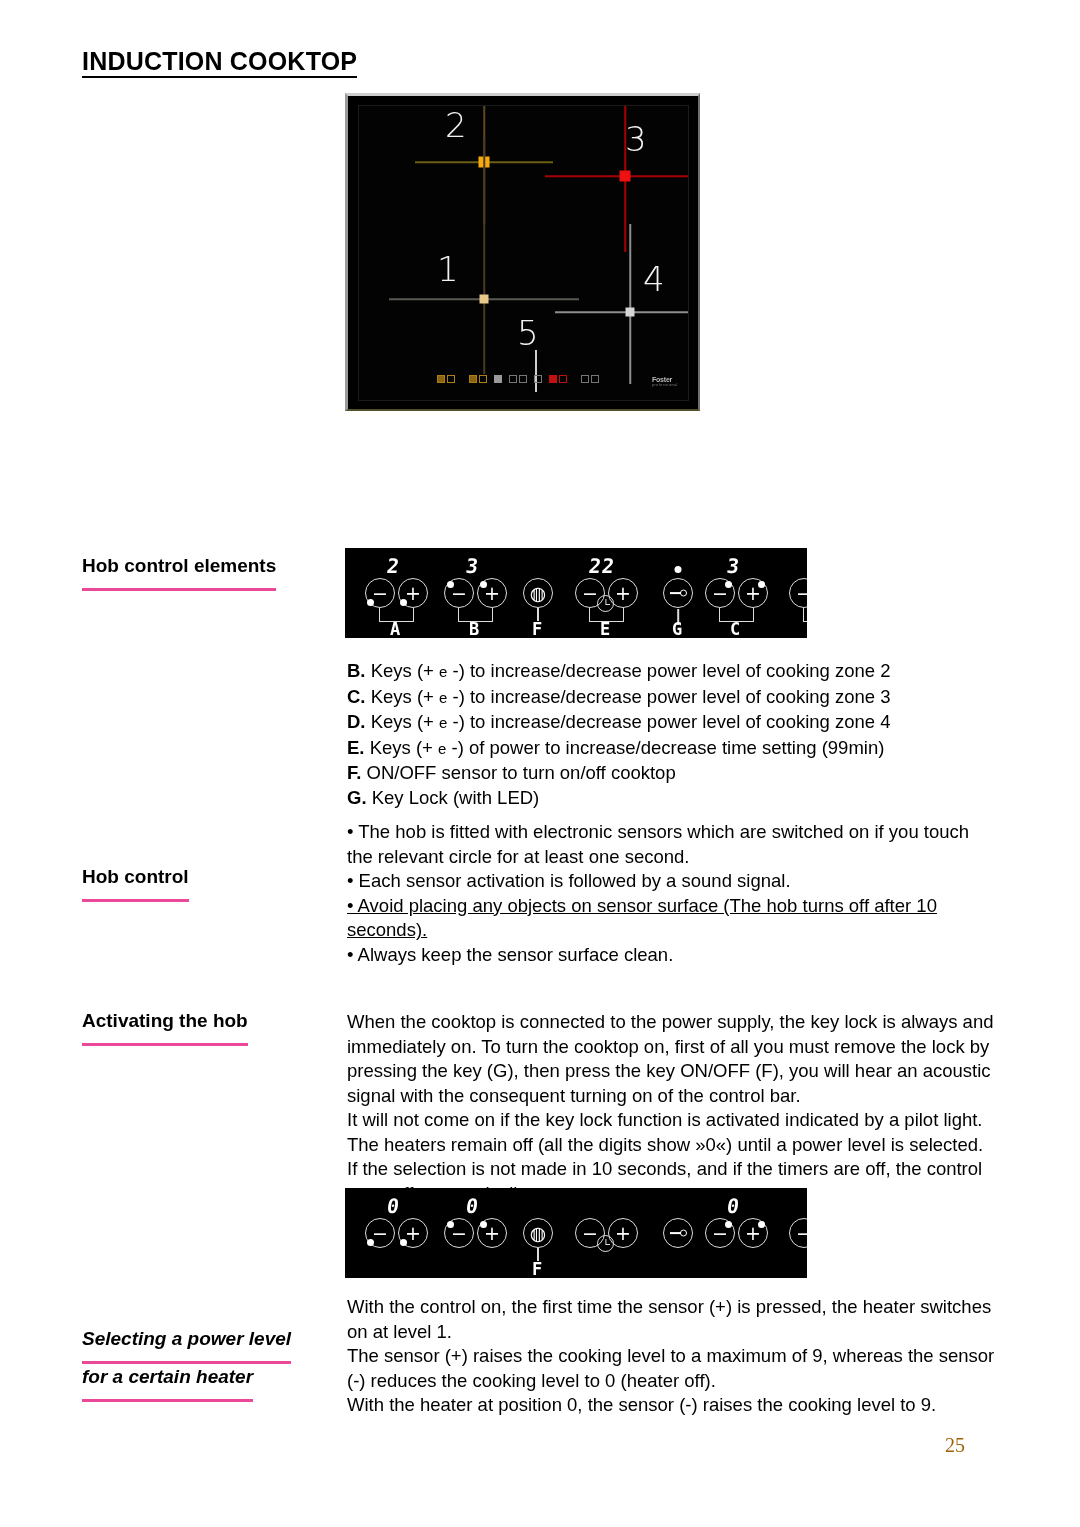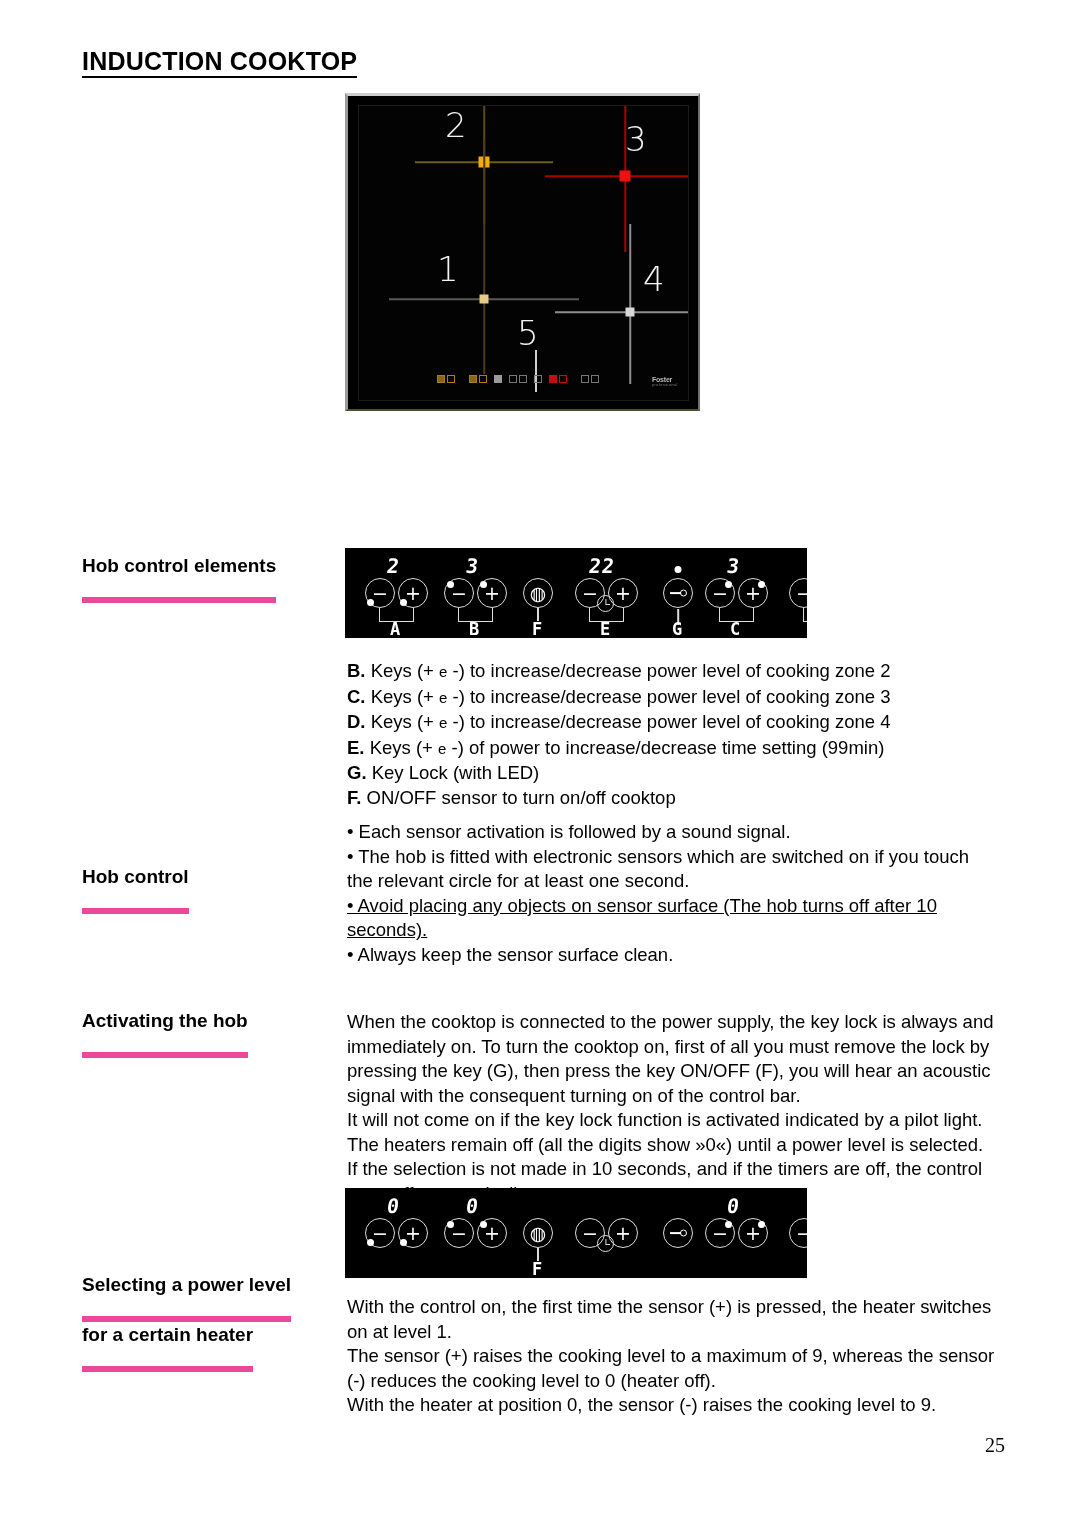--- a/index.html
+++ b/index.html
@@ -183,9 +183,9 @@
     line-height: 25px;
   }
   .sec-head span {
-    border-bottom: 6px solid #ec4899;
+    border-bottom: 3px solid #ec4899;
     display: inline-block;
-    padding-bottom: 19px;
+    padding-bottom: 10px;
   }
   #head-elements { top: 553px; }
   #head-hobcontrol { top: 820px; margin-top: 44px; }

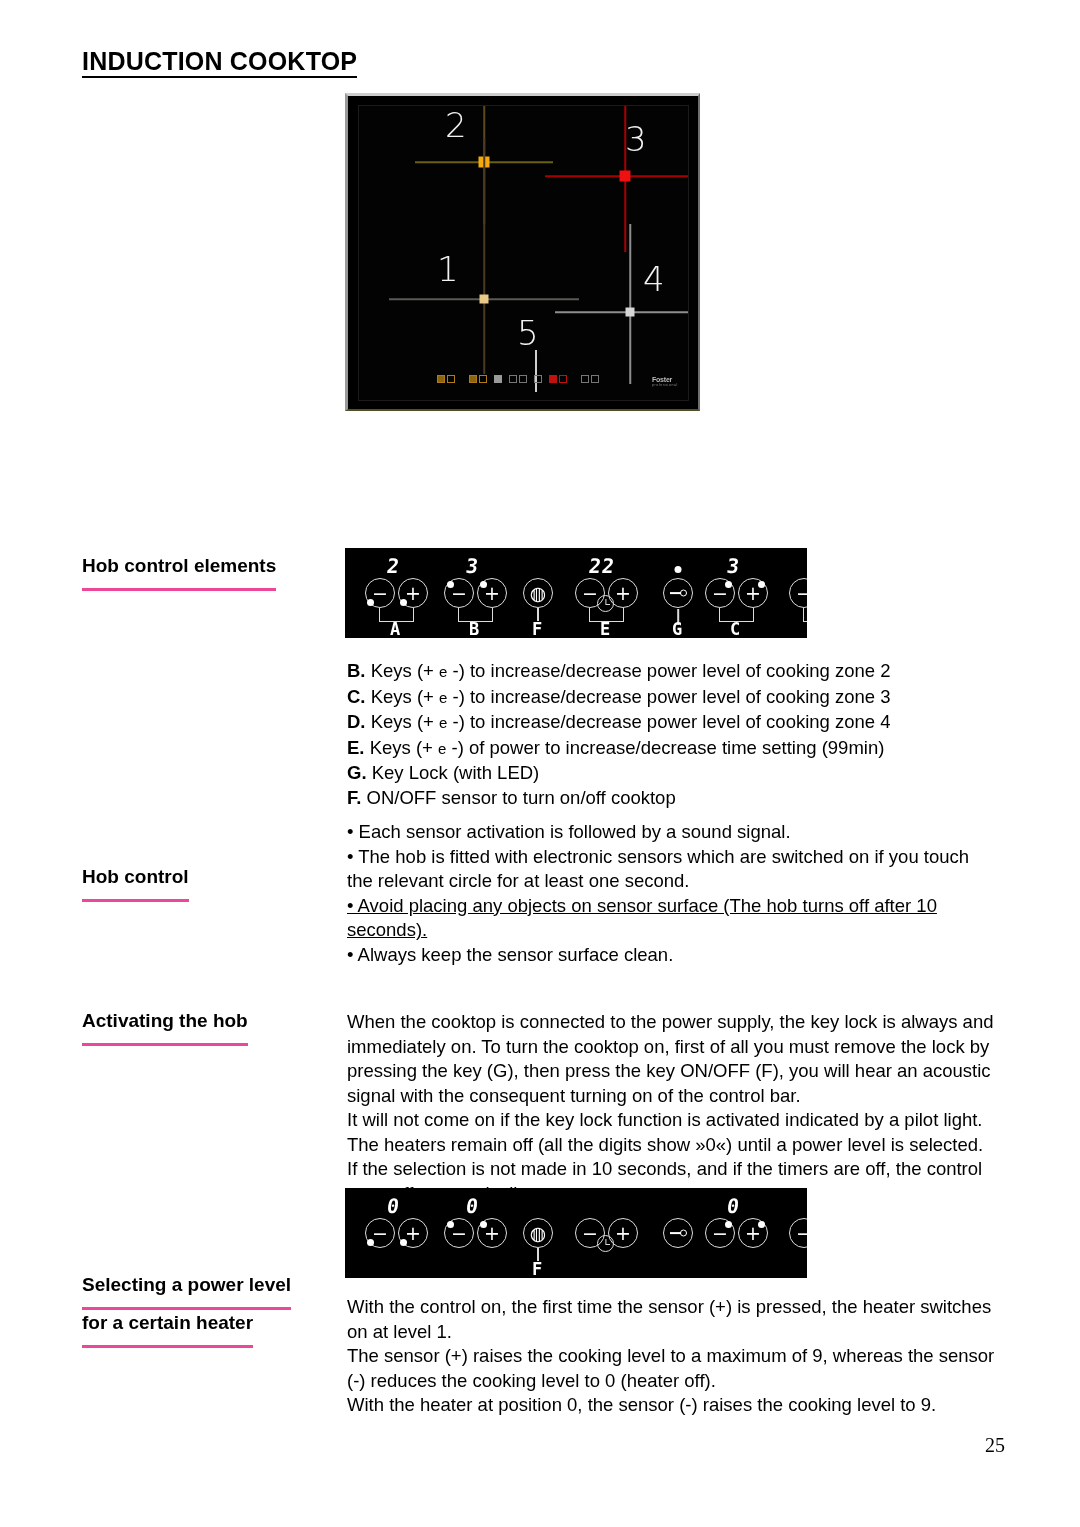--- a/index.html
+++ b/index.html
@@ -557,12 +557,12 @@
       <span>Keys (+ </span><span class="small-e">e</span><span> -) of power to increase/decrease time setting (99min)</span>
     </div>
     <div>
+      <b>F.</b>
+      <span>ON/OFF sensor to turn on/off cooktop</span>
+    </div>
+    <div>
       <b>G.</b>
       <span>Key Lock (with LED)</span>
-    </div>
-    <div>
-      <b>F.</b>
-      <span>ON/OFF sensor to turn on/off cooktop</span>
     </div>
   </div>
 

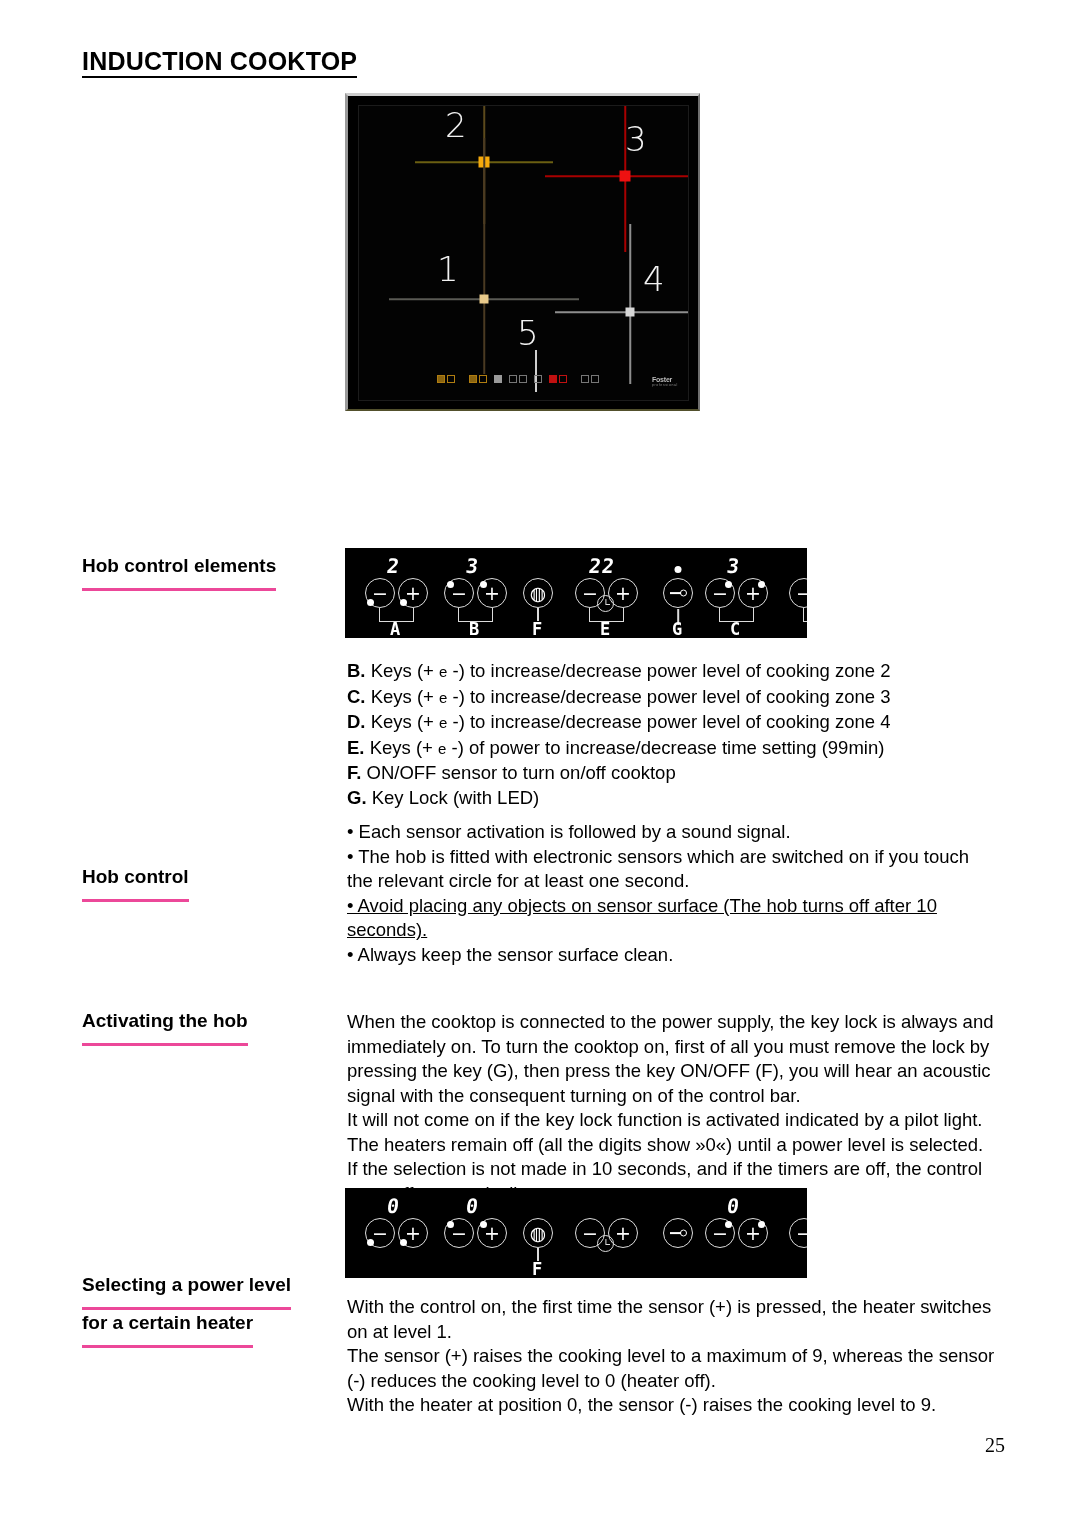--- a/index.html
+++ b/index.html
@@ -571,8 +571,8 @@
   </div>
 
   <div class="body-text" id="bullets-hobcontrol">
+    <div>• The hob is fitted with electronic sensors which are switched on if you touch the relevant circle for at least one second.</div>
     <div>• Each sensor activation is followed by a sound signal.</div>
-    <div>• The hob is fitted with electronic sensors which are switched on if you touch the relevant circle for at least one second.</div>
     <div class="u">• Avoid placing any objects on sensor surface (The hob turns off after 10 seconds).</div>
     <div>• Always keep the sensor surface clean.</div>
   </div>

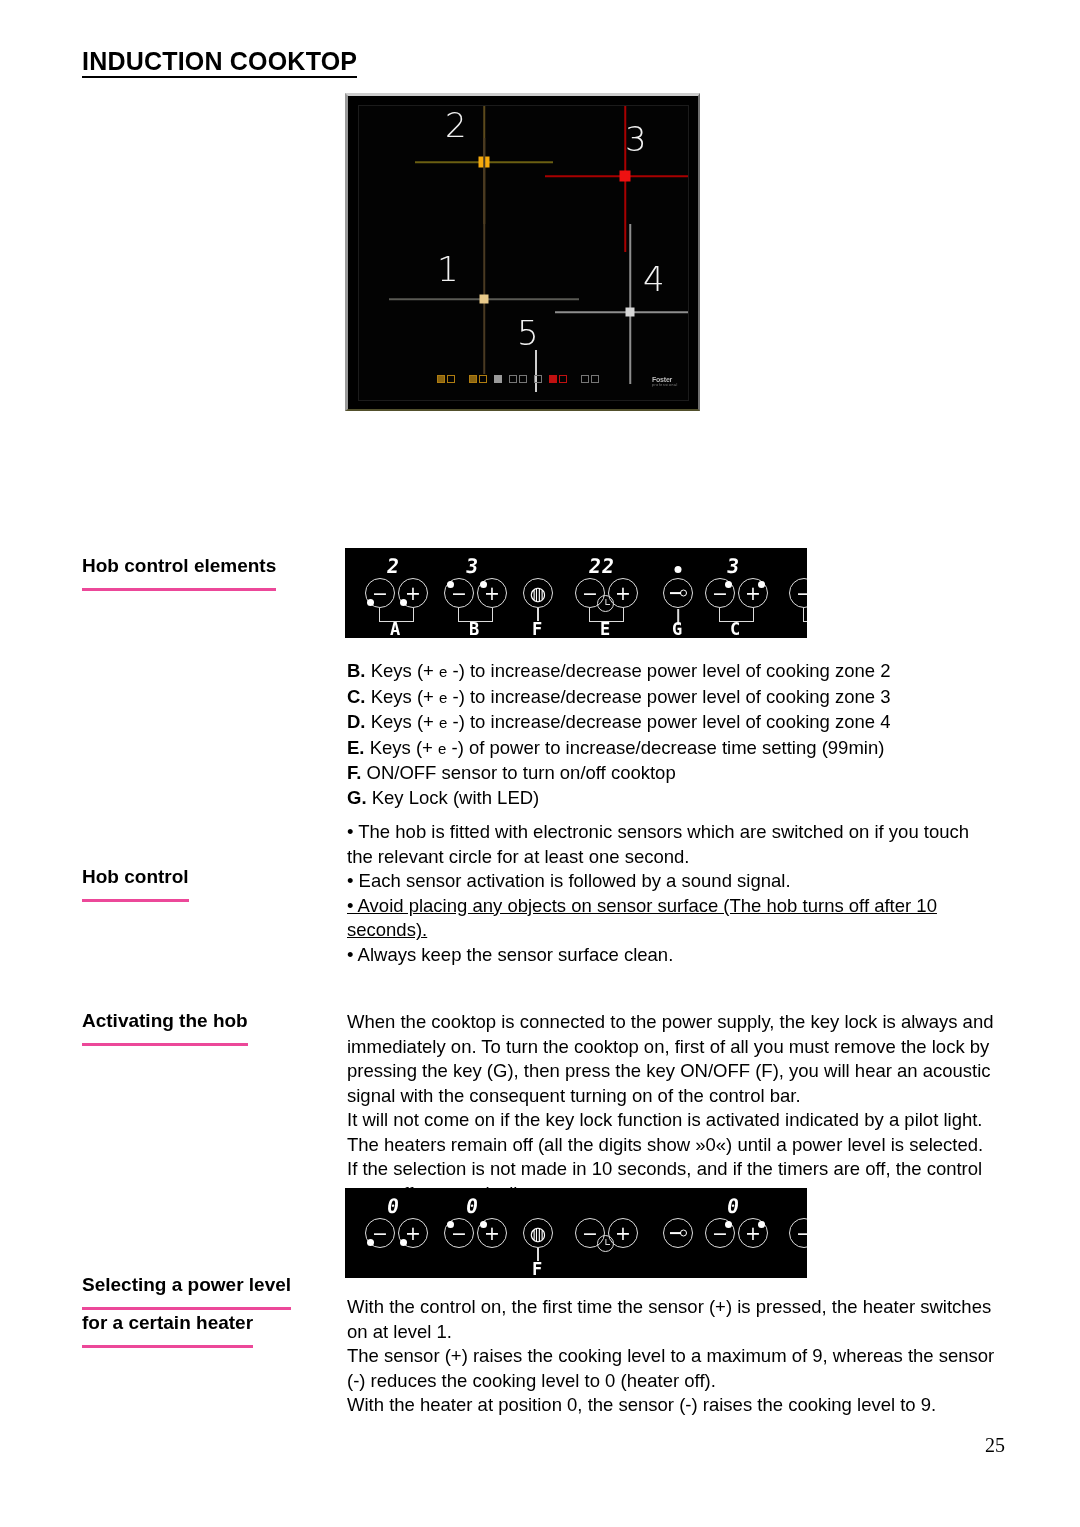--- a/index.html
+++ b/index.html
@@ -190,7 +190,7 @@
   #head-elements { top: 553px; }
   #head-hobcontrol { top: 820px; margin-top: 44px; }
   #head-activating { top: 1008px; }
-  #head-selecting { top: 1272px; }
+  #head-selecting { top: 1326px; font-style: italic; }
 
   
   .ctrl-diagram {

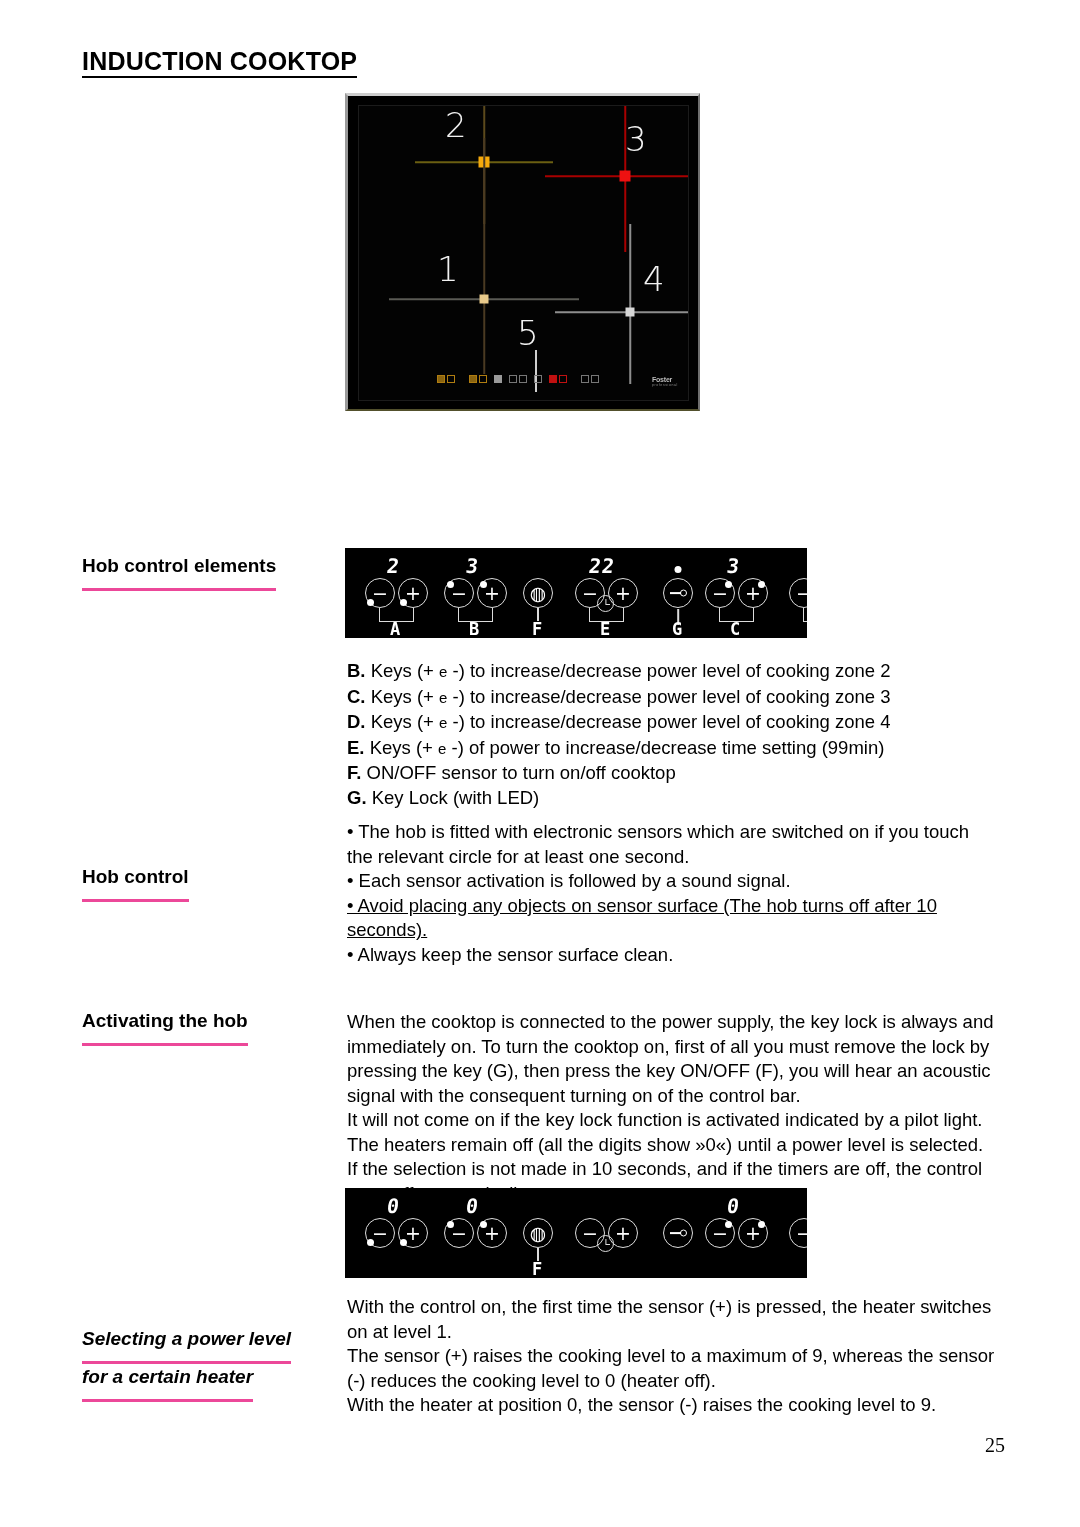--- a/index.html
+++ b/index.html
@@ -350,8 +350,7 @@
     top: 1434px;
     font-family: "Liberation Serif", serif;
     font-size: 20px;
-    color: #000000;
-    margin-left: 40px;
+    color: #a16207;
   }
 </style>
 </head>

